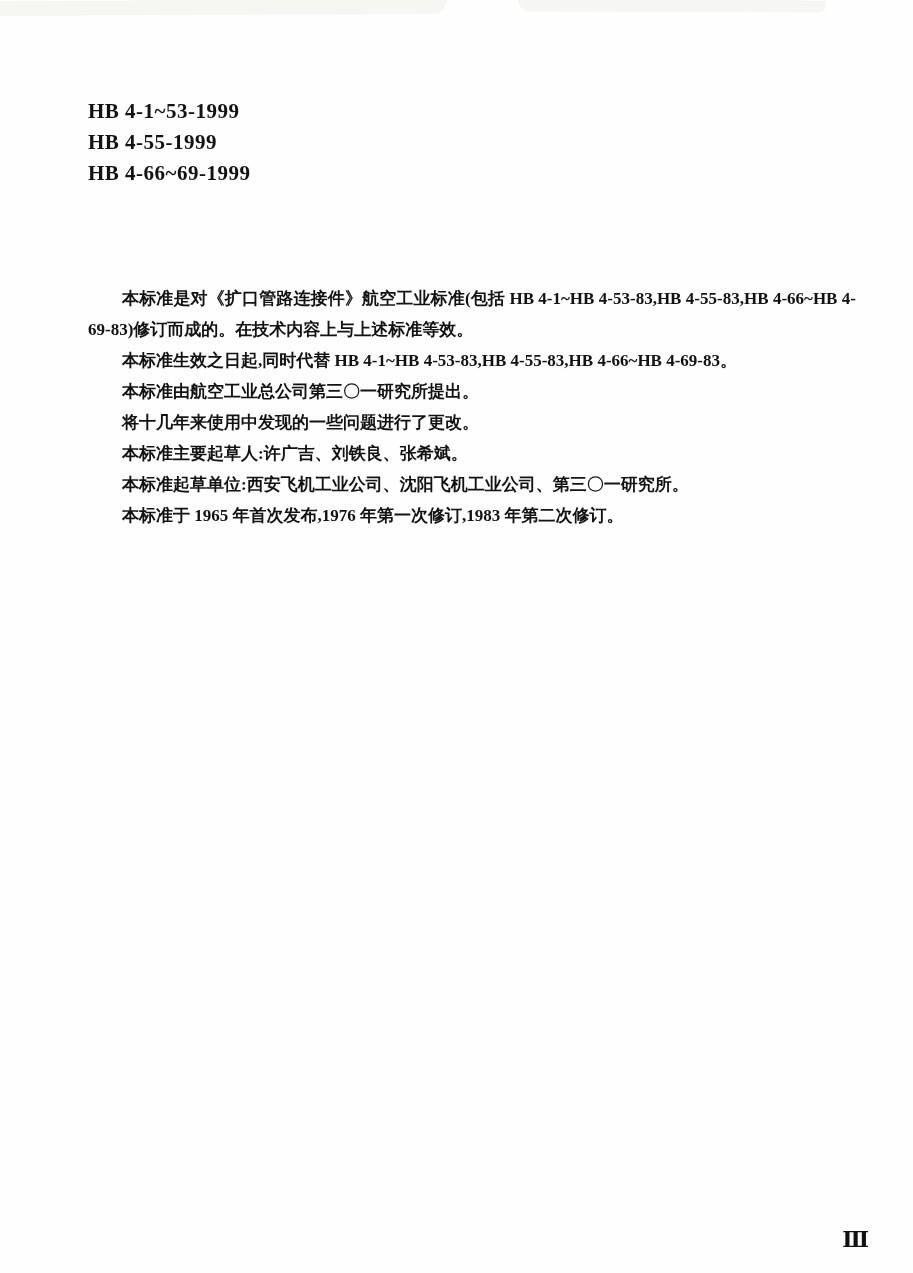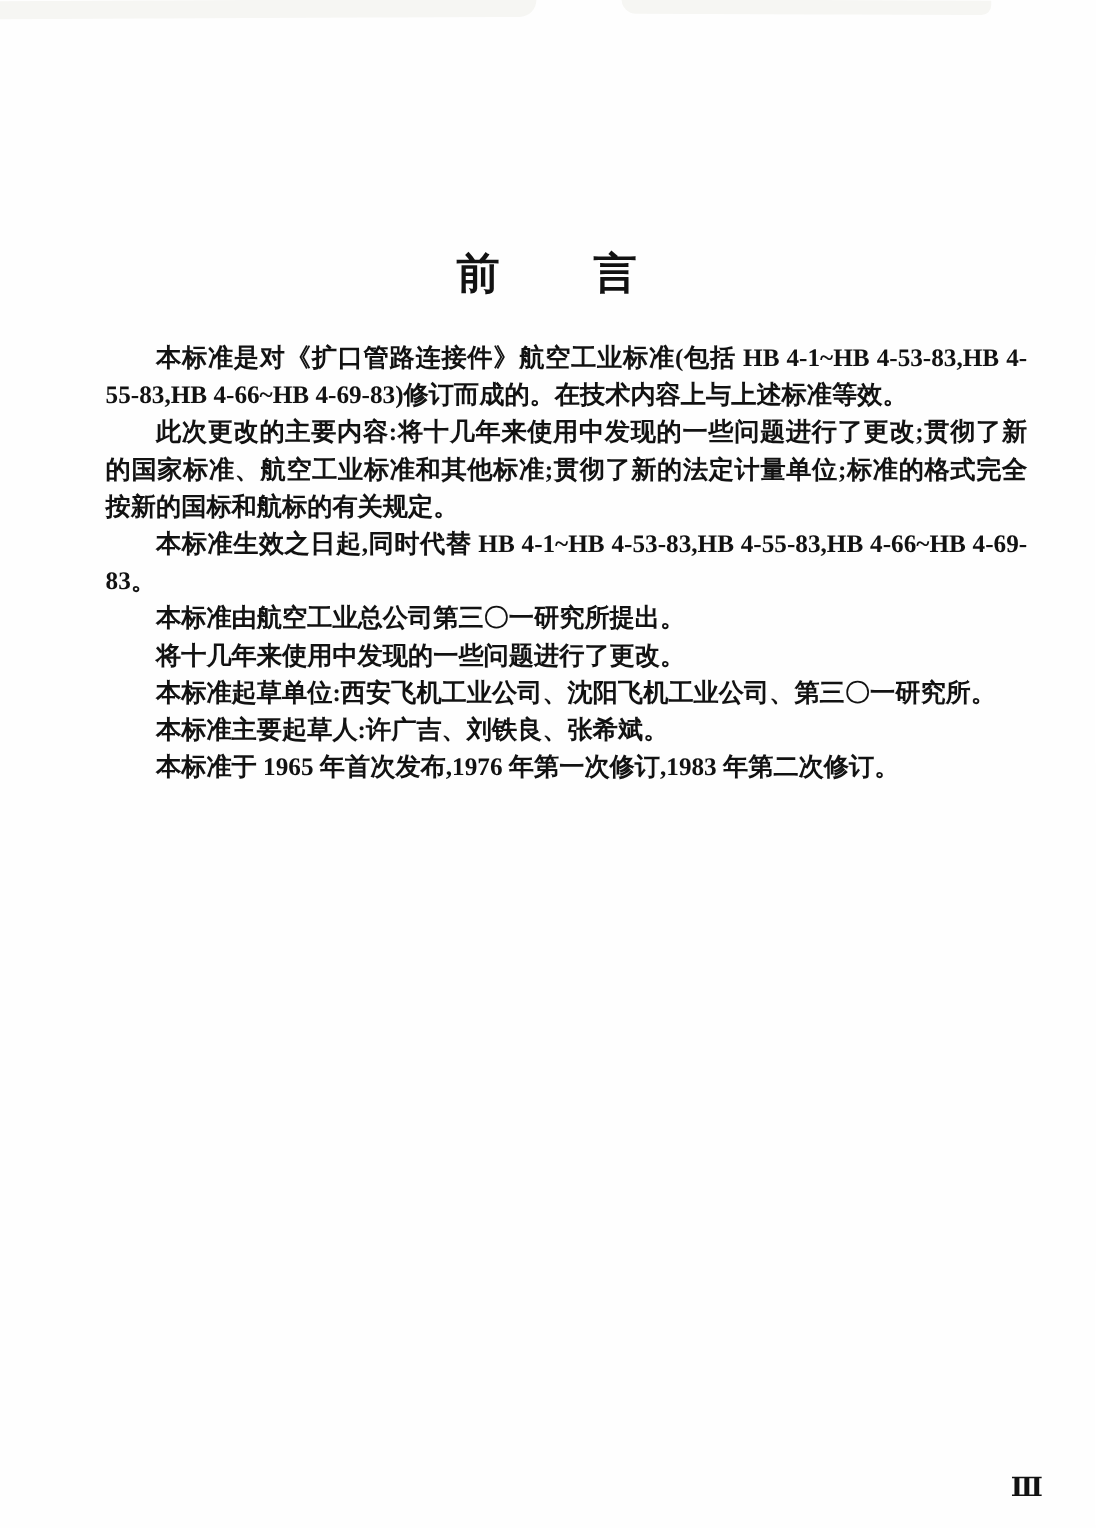--- a/index.html
+++ b/index.html
@@ -87,6 +87,11 @@
   <div class="artifact artifact-1"></div>
   <div class="artifact artifact-2"></div>
 
+  <header class="codes">
+    <div>HB 4-1~53-1999</div>
+    <div>HB 4-55-1999</div>
+    <div>HB 4-66~69-1999</div>
+  </header>
 
   <h1 class="title">前　　言</h1>
 

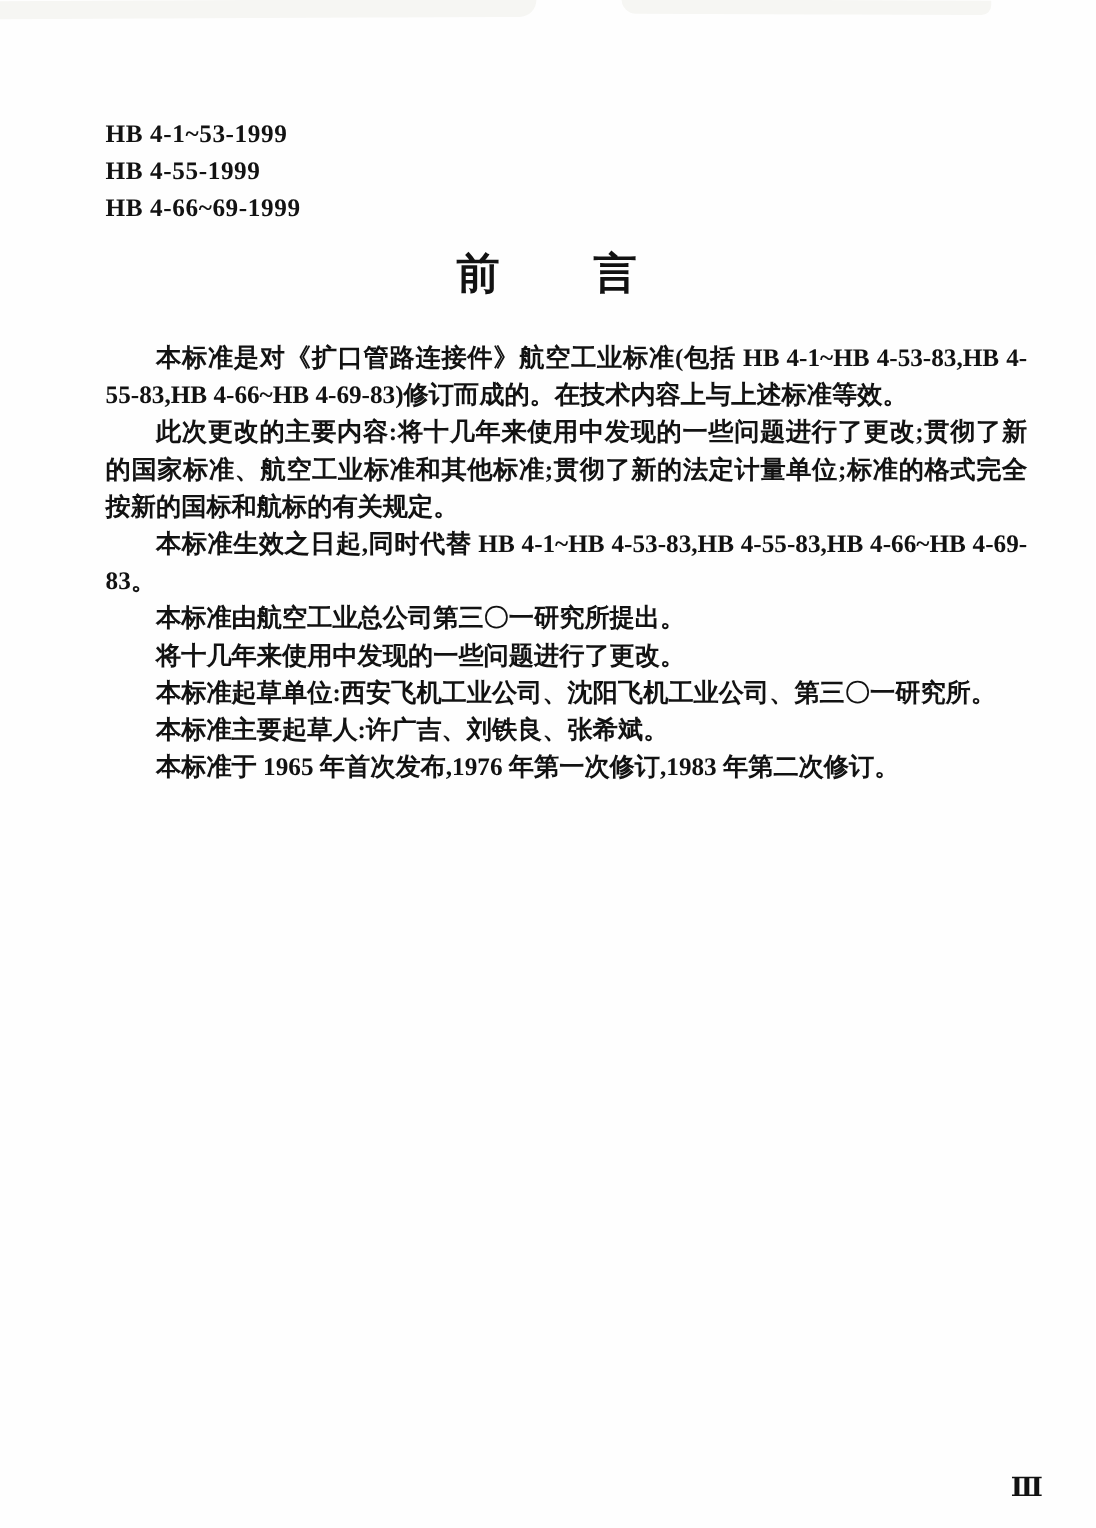--- a/index.html
+++ b/index.html
@@ -93,7 +93,6 @@
     <div>HB 4-66~69-1999</div>
   </header>
 
-  <h1 class="title">前　　言</h1>
 
   <main class="content">
     <p>本标准是对《扩口管路连接件》航空工业标准(包括 HB 4-1~HB 4-53-83,HB 4-55-83,HB 4-66~HB 4-69-83)修订而成的。在技术内容上与上述标准等效。</p>

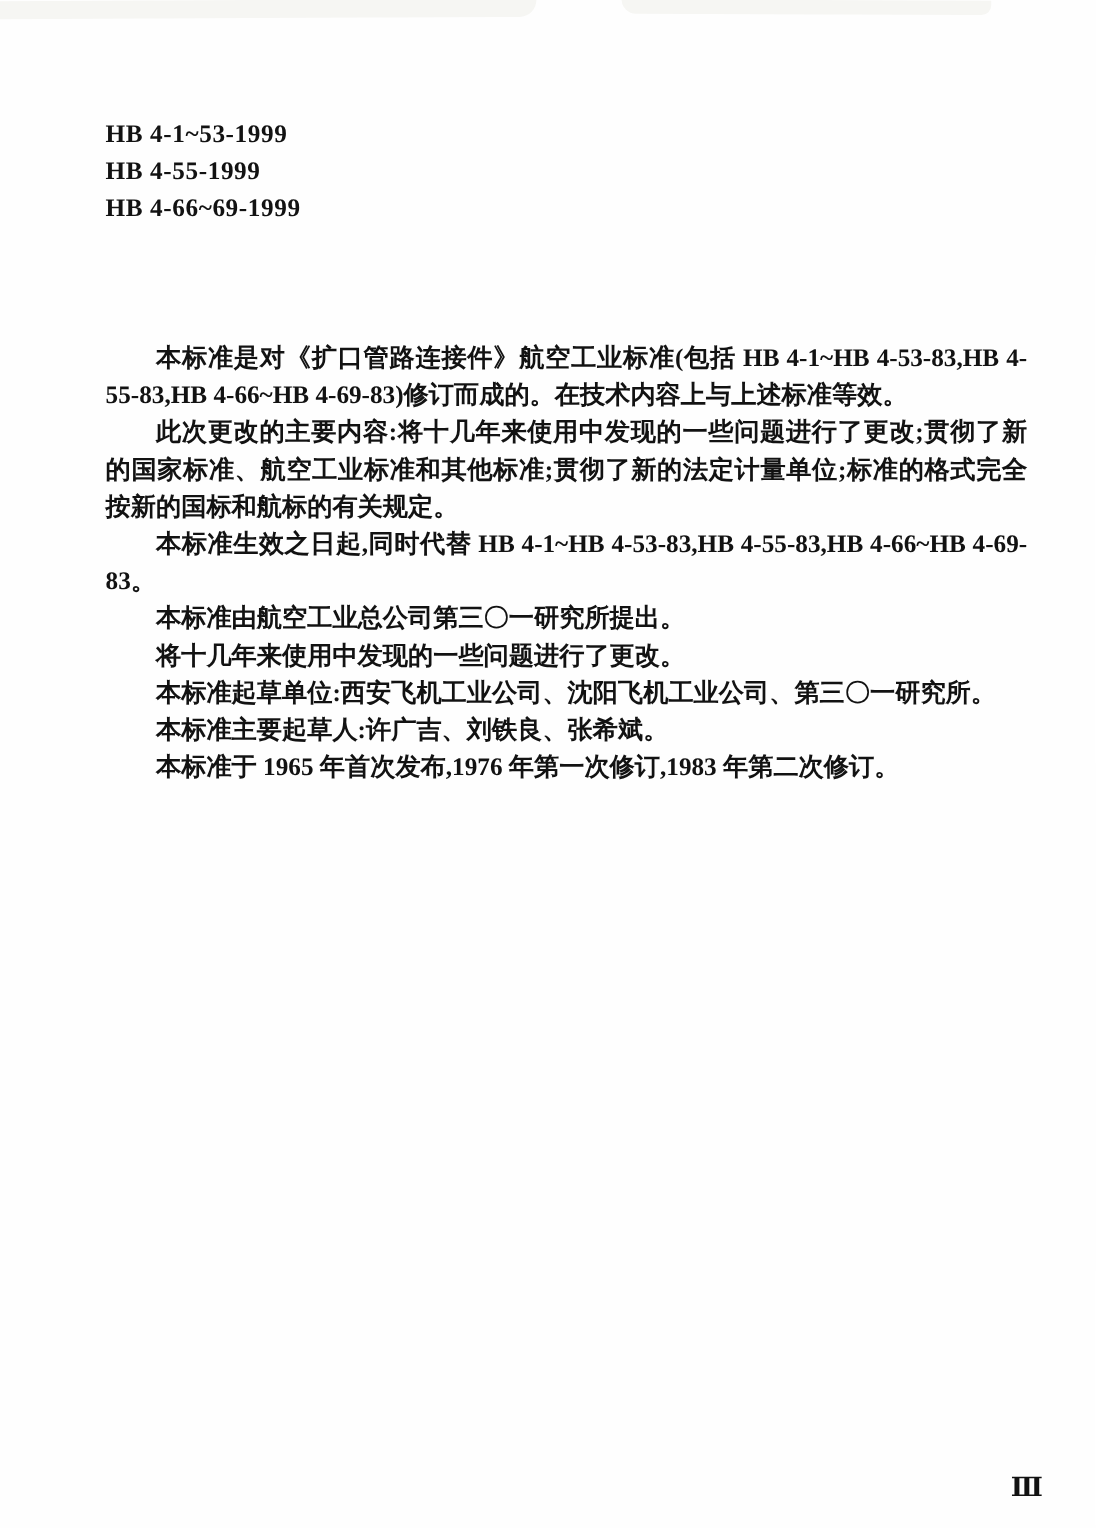--- a/index.html
+++ b/index.html
@@ -62,7 +62,7 @@
     left: 88px;
     top: 283px;
     width: 768px;
-    font-size: 21px;
+    font-size: 17px;
     font-weight: 700;
     line-height: 31px;
     text-align: justify;

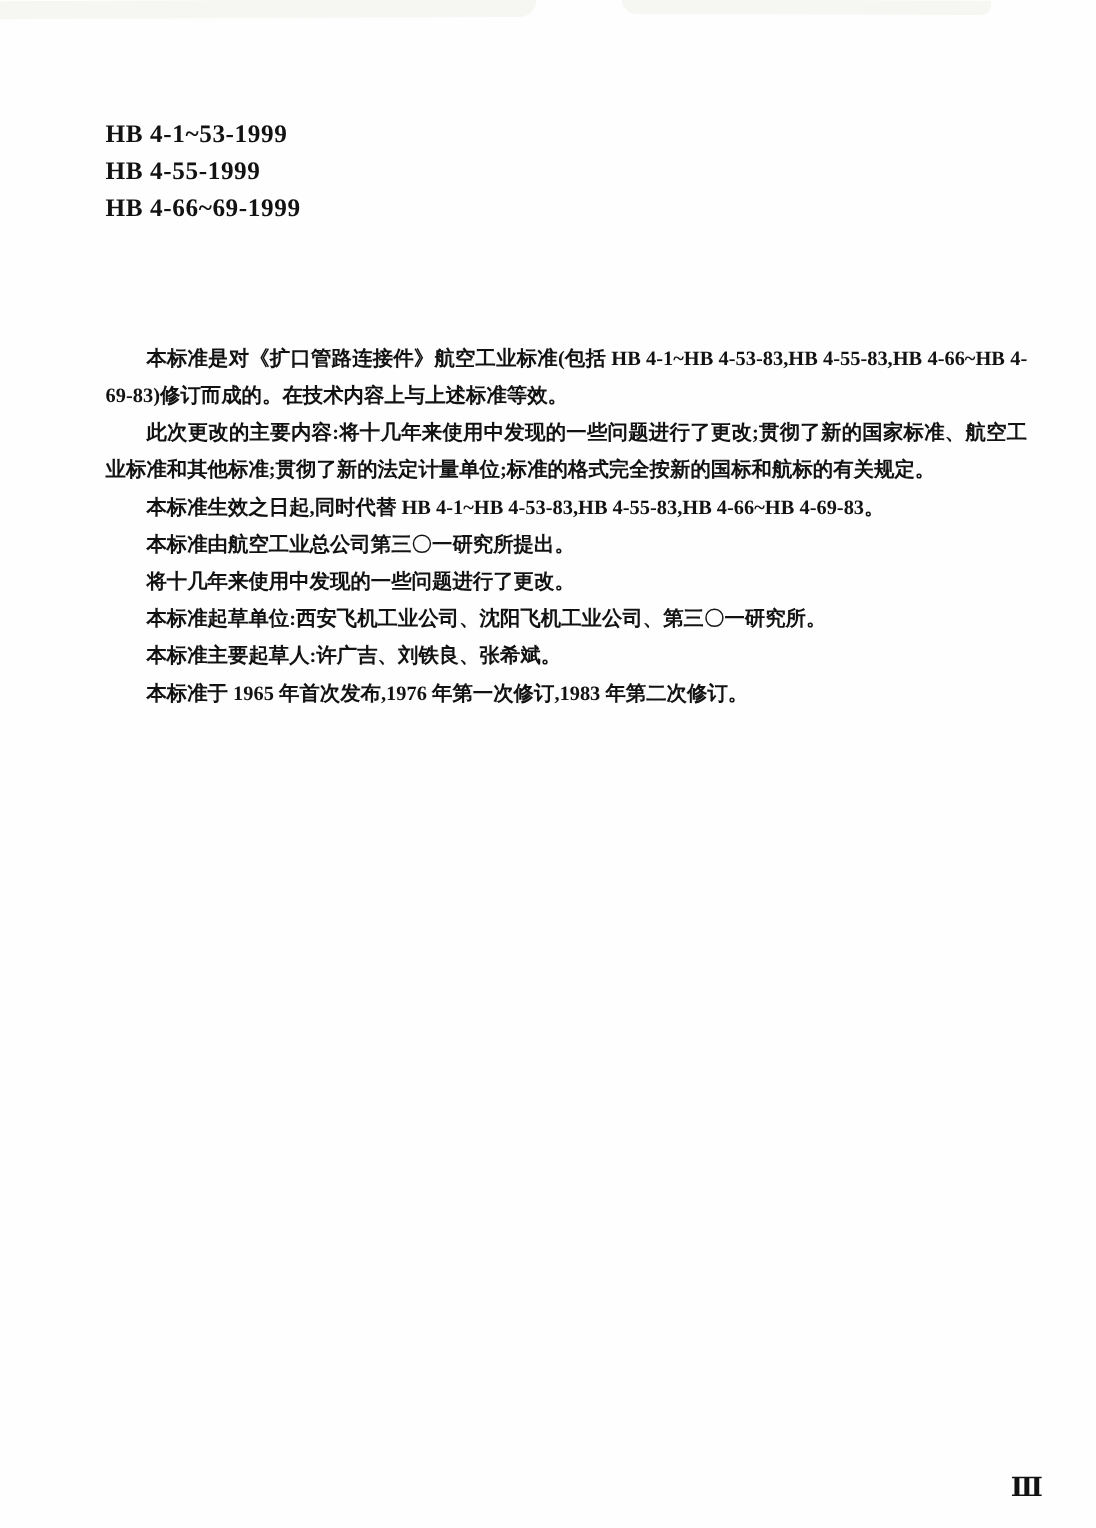--- a/index.html
+++ b/index.html
@@ -96,7 +96,6 @@
 
   <main class="content">
     <p>本标准是对《扩口管路连接件》航空工业标准(包括 HB 4-1~HB 4-53-83,HB 4-55-83,HB 4-66~HB 4-69-83)修订而成的。在技术内容上与上述标准等效。</p>
-    <p>此次更改的主要内容:将十几年来使用中发现的一些问题进行了更改;贯彻了新的国家标准、航空工业标准和其他标准;贯彻了新的法定计量单位;标准的格式完全按新的国标和航标的有关规定。</p>
     <p>本标准生效之日起,同时代替 HB 4-1~HB 4-53-83,HB 4-55-83,HB 4-66~HB 4-69-83。</p>
     <p>本标准由航空工业总公司第三〇一研究所提出。</p>
     <p>将十几年来使用中发现的一些问题进行了更改。</p>

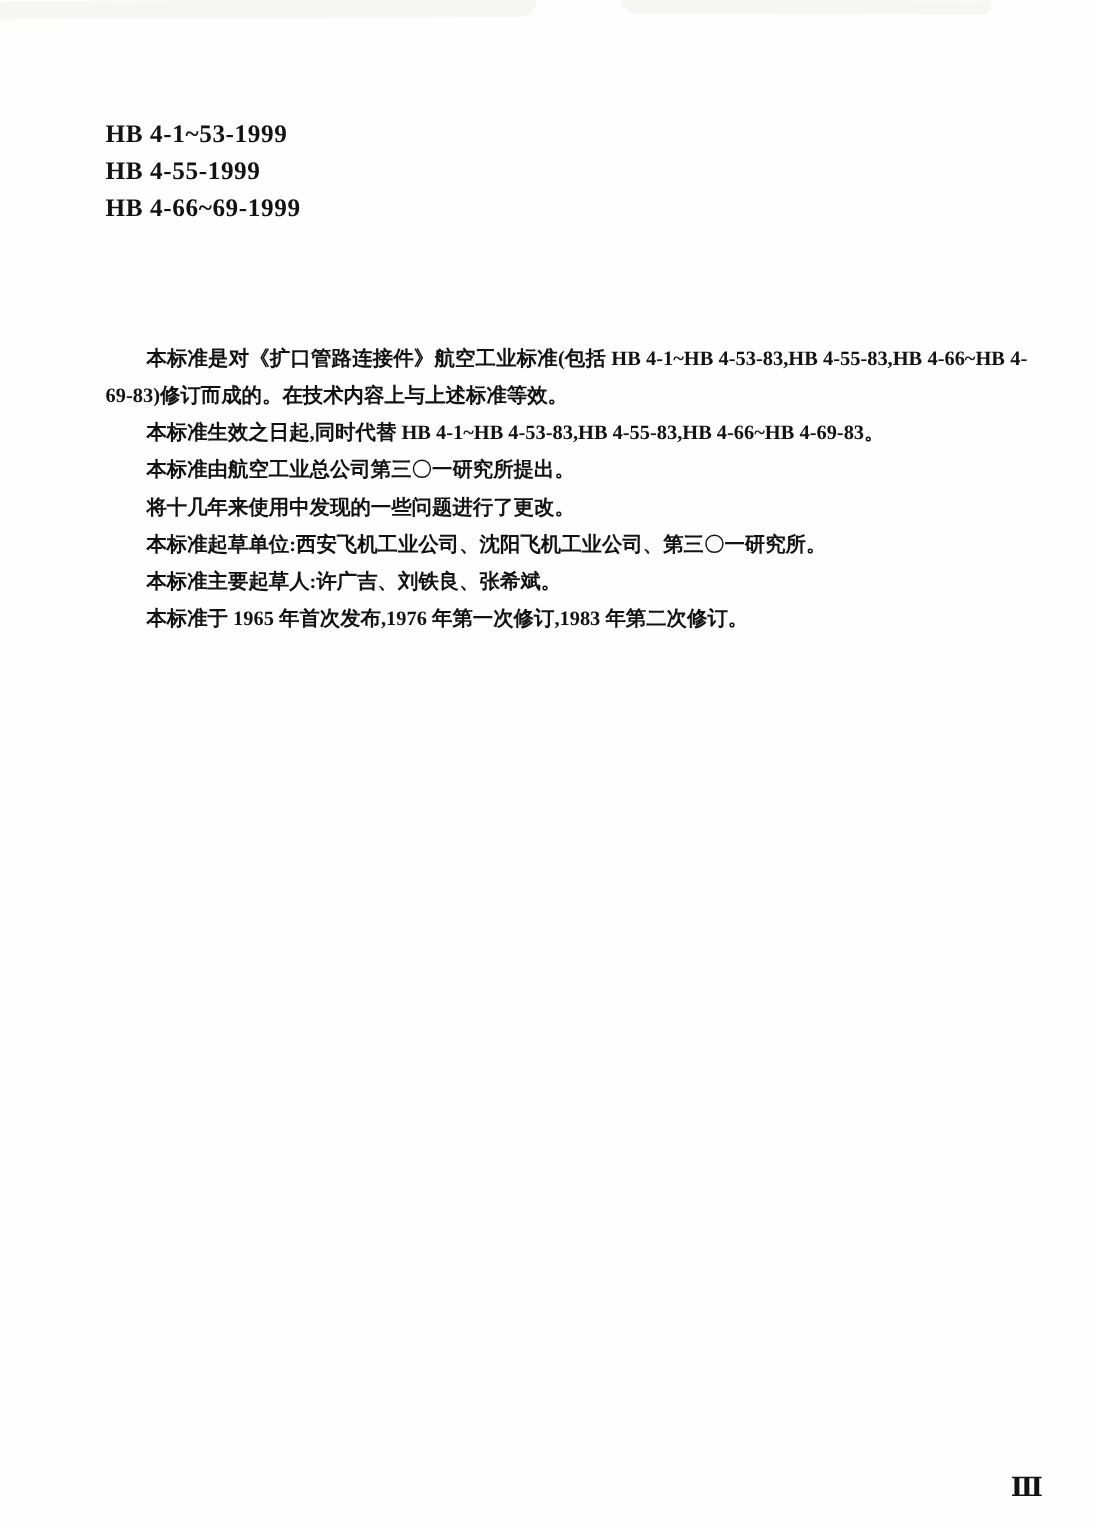--- a/index.html
+++ b/index.html
@@ -99,8 +99,8 @@
     <p>本标准生效之日起,同时代替 HB 4-1~HB 4-53-83,HB 4-55-83,HB 4-66~HB 4-69-83。</p>
     <p>本标准由航空工业总公司第三〇一研究所提出。</p>
     <p>将十几年来使用中发现的一些问题进行了更改。</p>
+    <p>本标准主要起草人:许广吉、刘铁良、张希斌。</p>
     <p>本标准起草单位:西安飞机工业公司、沈阳飞机工业公司、第三〇一研究所。</p>
-    <p>本标准主要起草人:许广吉、刘铁良、张希斌。</p>
     <p>本标准于 1965 年首次发布,1976 年第一次修订,1983 年第二次修订。</p>
   </main>
 

